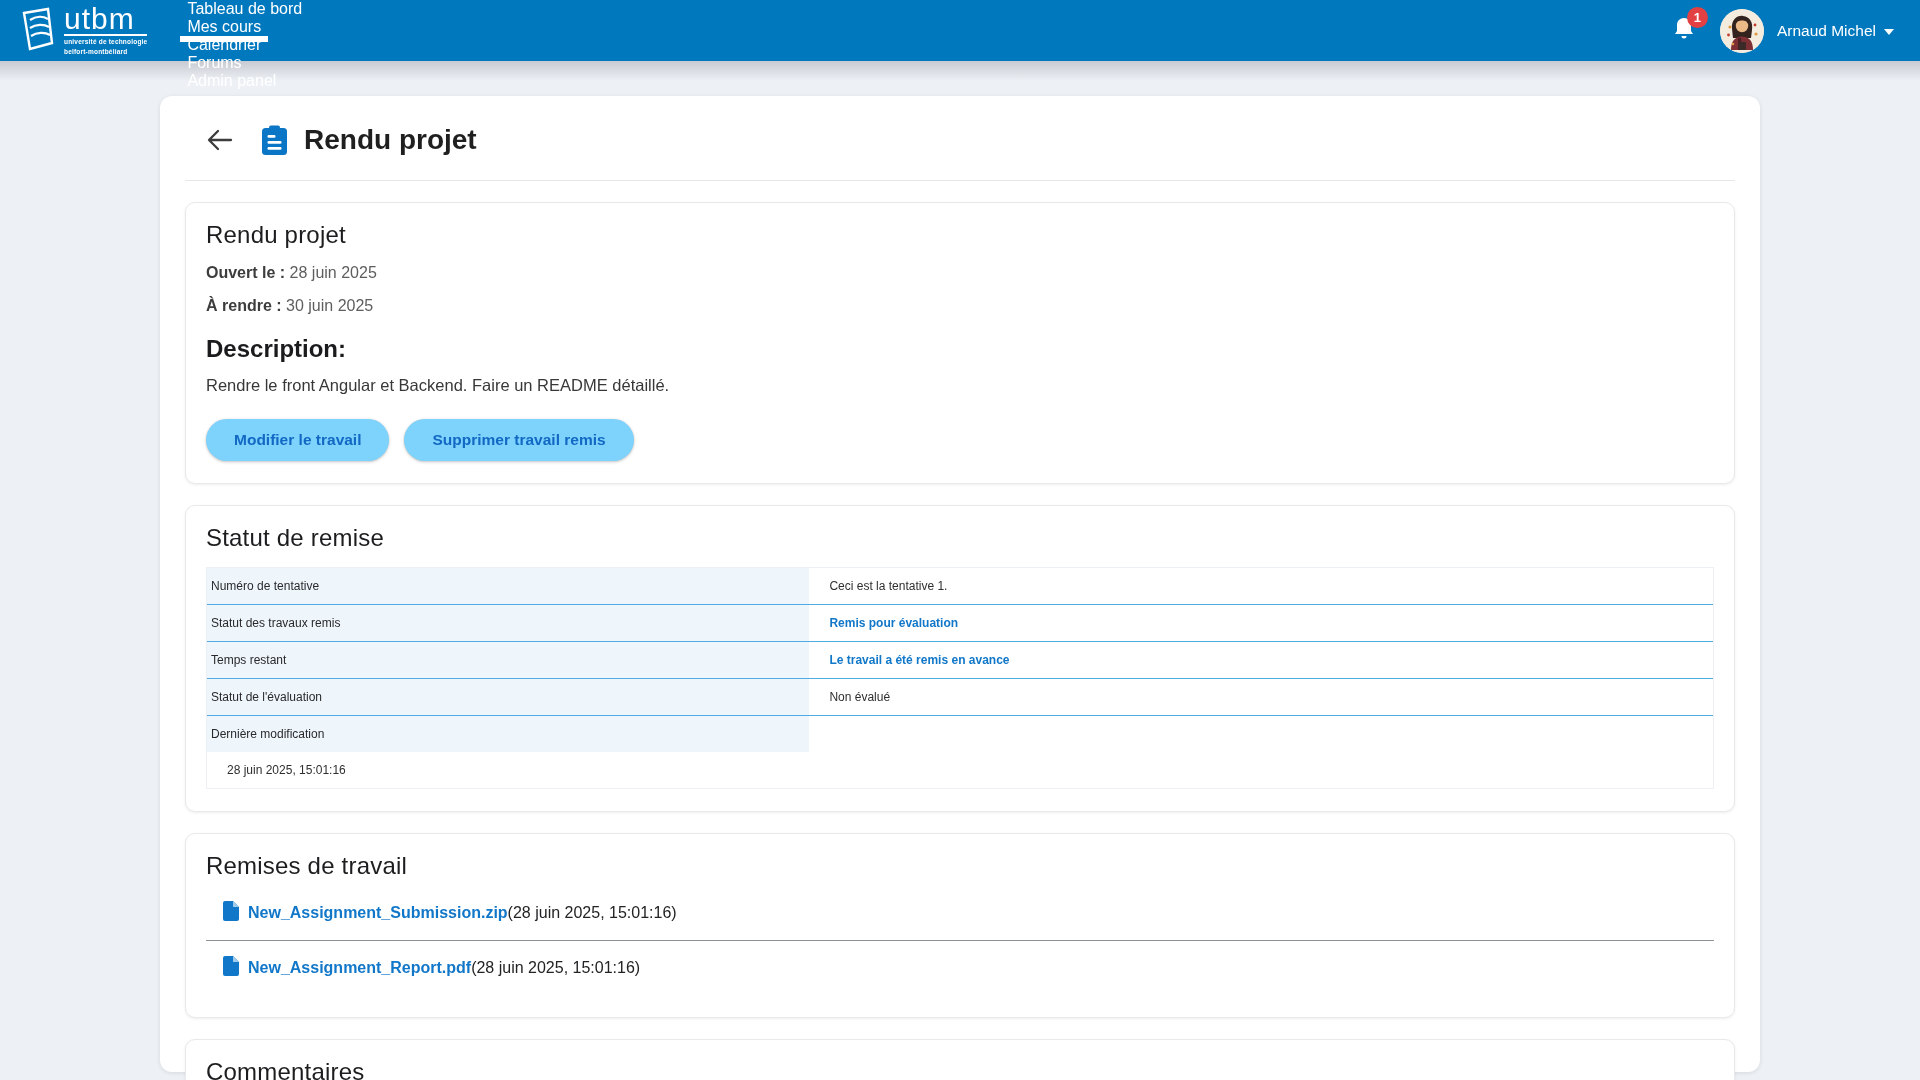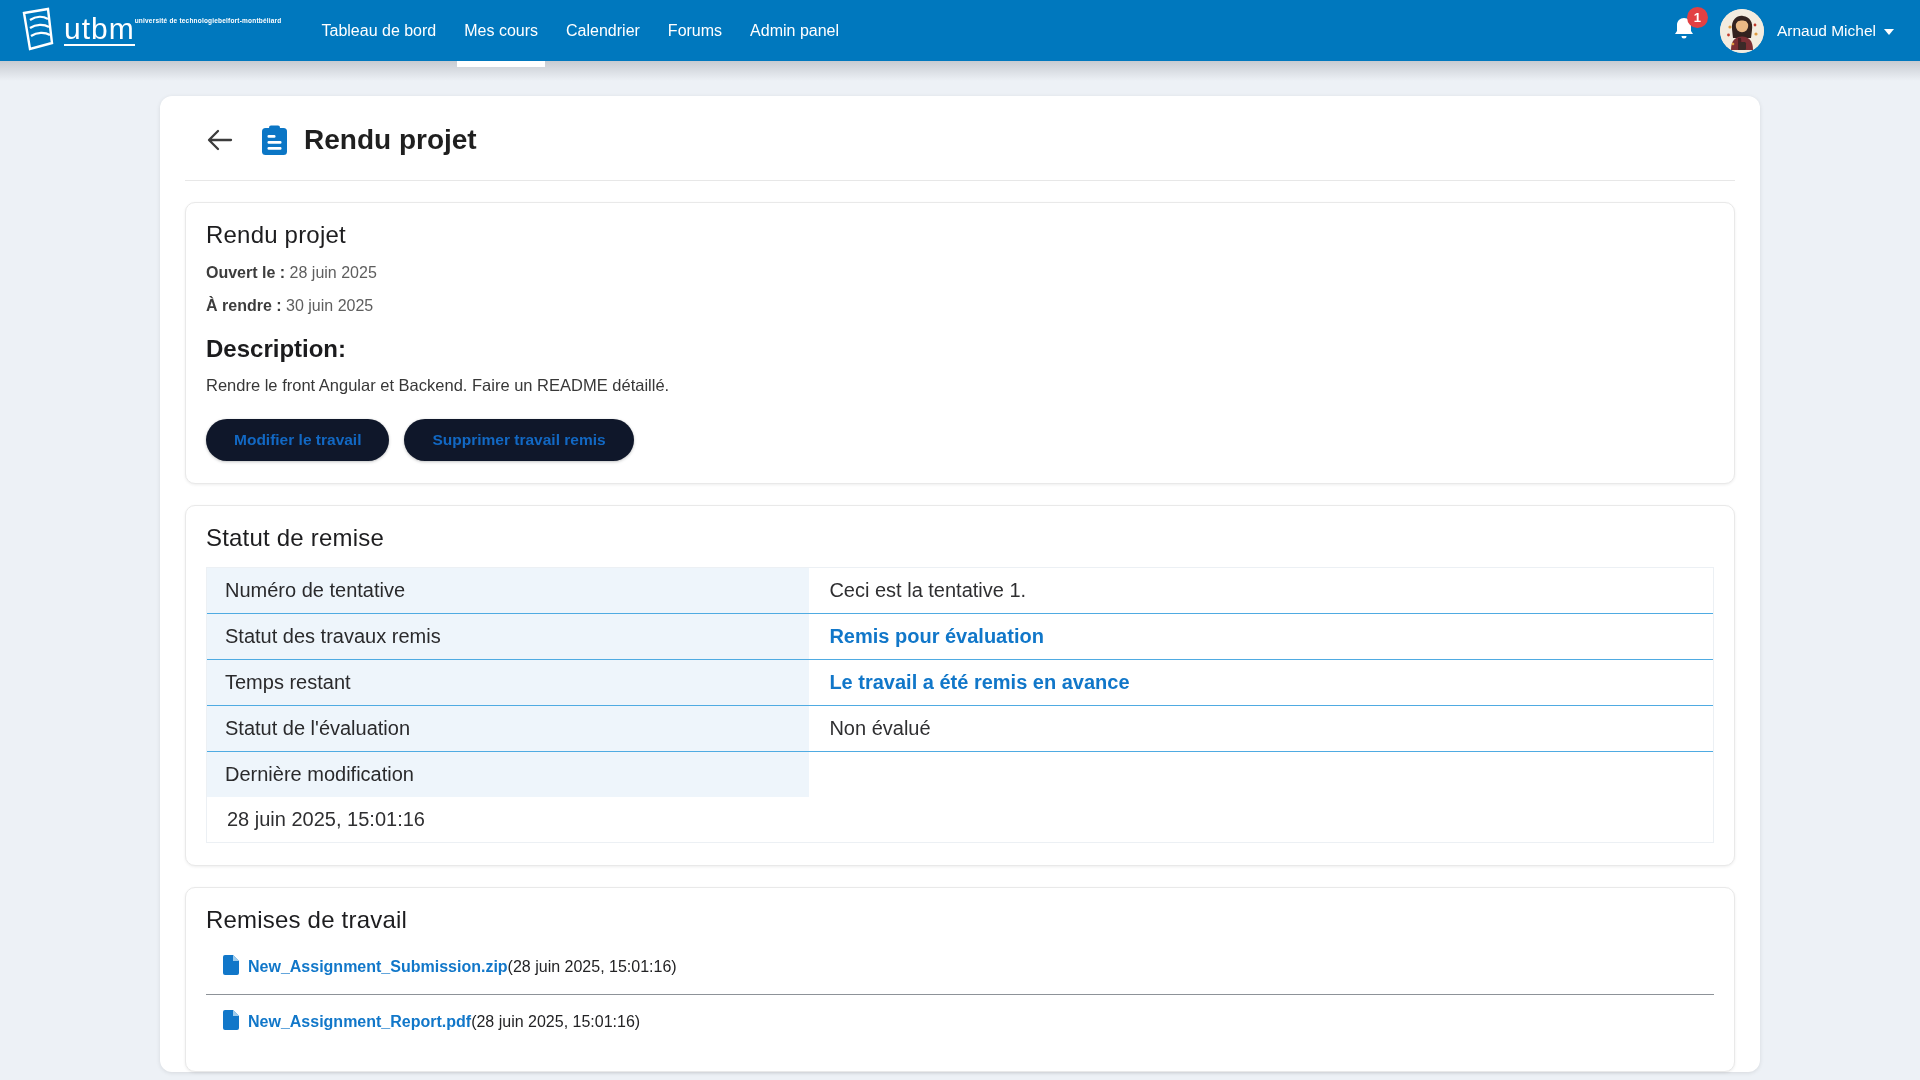--- a/index.html
+++ b/index.html
@@ -28,7 +28,7 @@
     display:flex; align-items:center; gap:8px;
     margin-right:26px; cursor:pointer;
   }
-  .logo-text { display:flex; flex-direction:row; }
+  .logo-text { display:flex; flex-direction:column; }
   .logo-brand {
     color:#fff; font-size:30px; font-weight:400; line-height:28px;
     border-bottom:2px solid #fff; padding-bottom:1px; letter-spacing:1px;

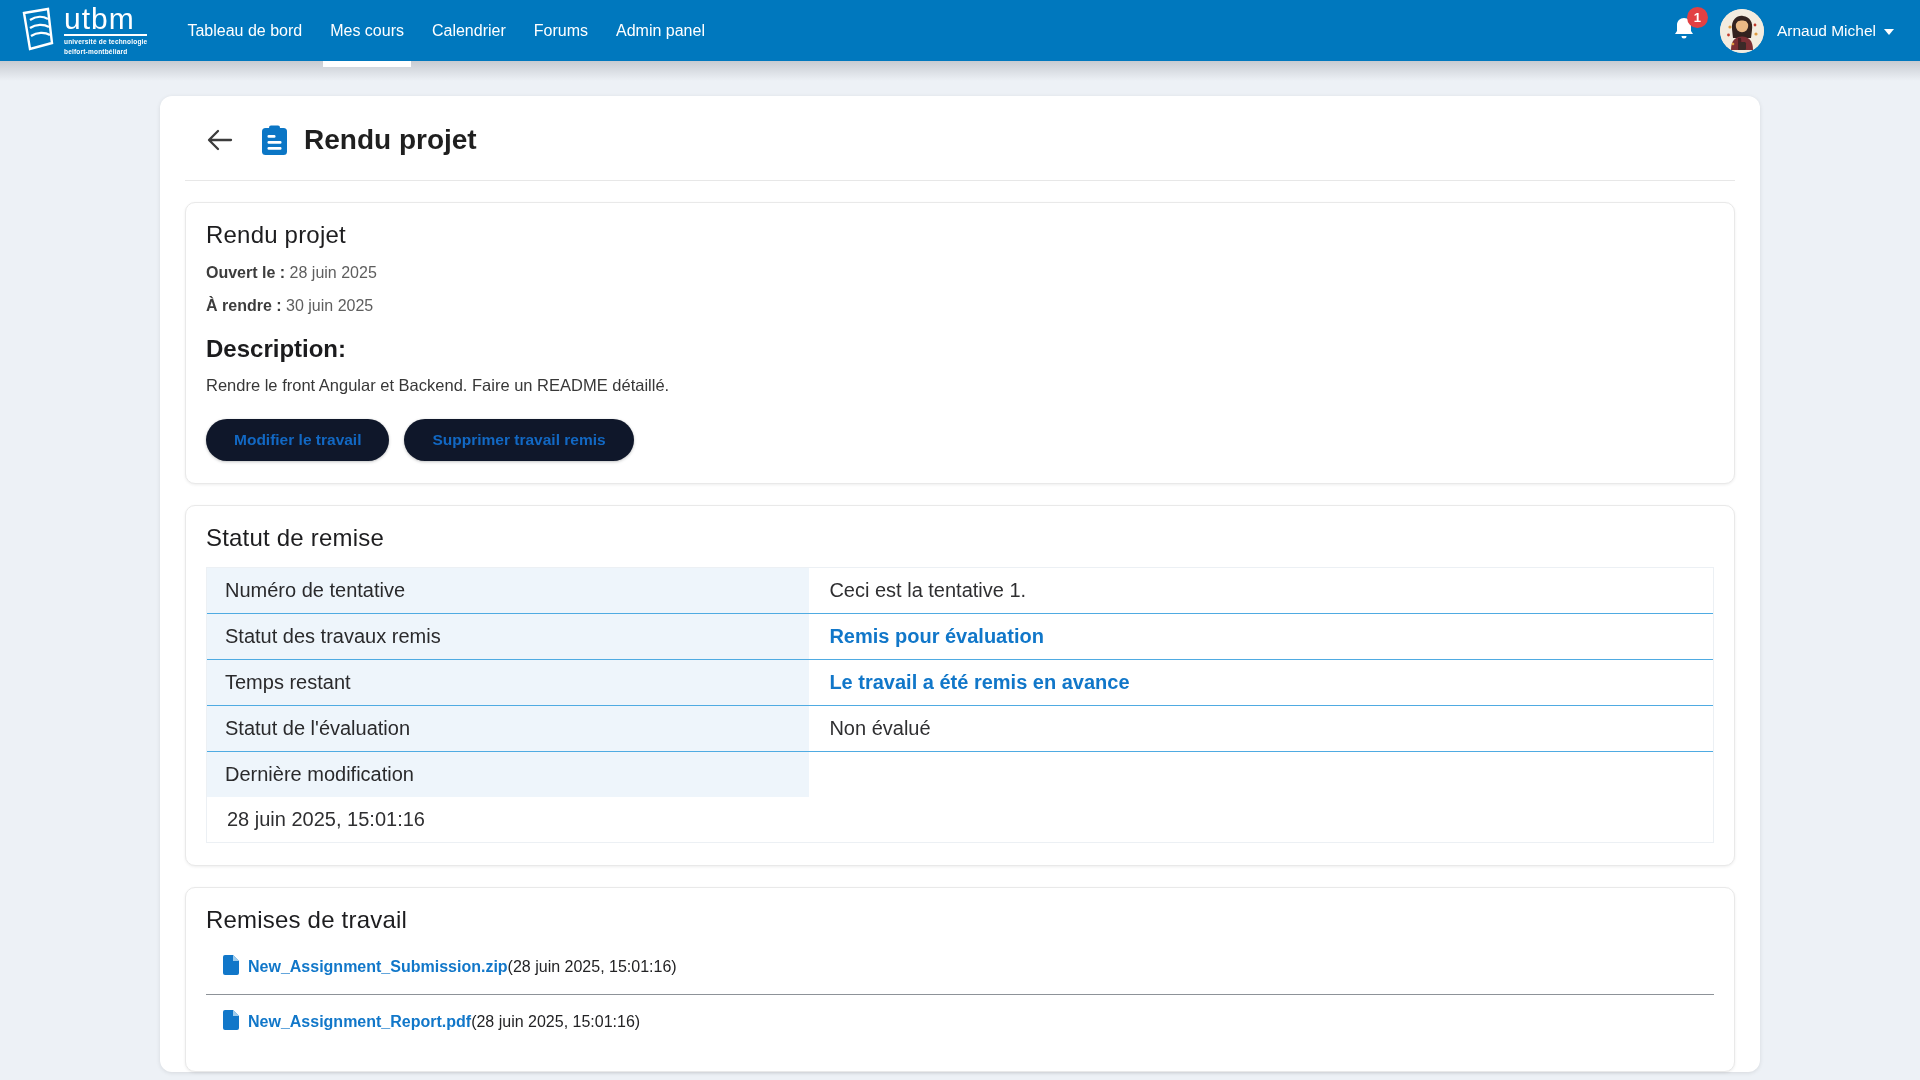--- a/index.html
+++ b/index.html
@@ -37,7 +37,7 @@
     color:#fff; font-size:6.5px; font-weight:700; line-height:8px; margin-top:2px;
     letter-spacing:.2px;
   }
-  .nav-items { display:flex; align-items:flex-end; height:100%; }
+  .nav-items { display:flex; align-items:flex-start; height:100%;flex-direction:column; }
   .nav-item {
     position:relative;
     color:#fff; font-size:16px;

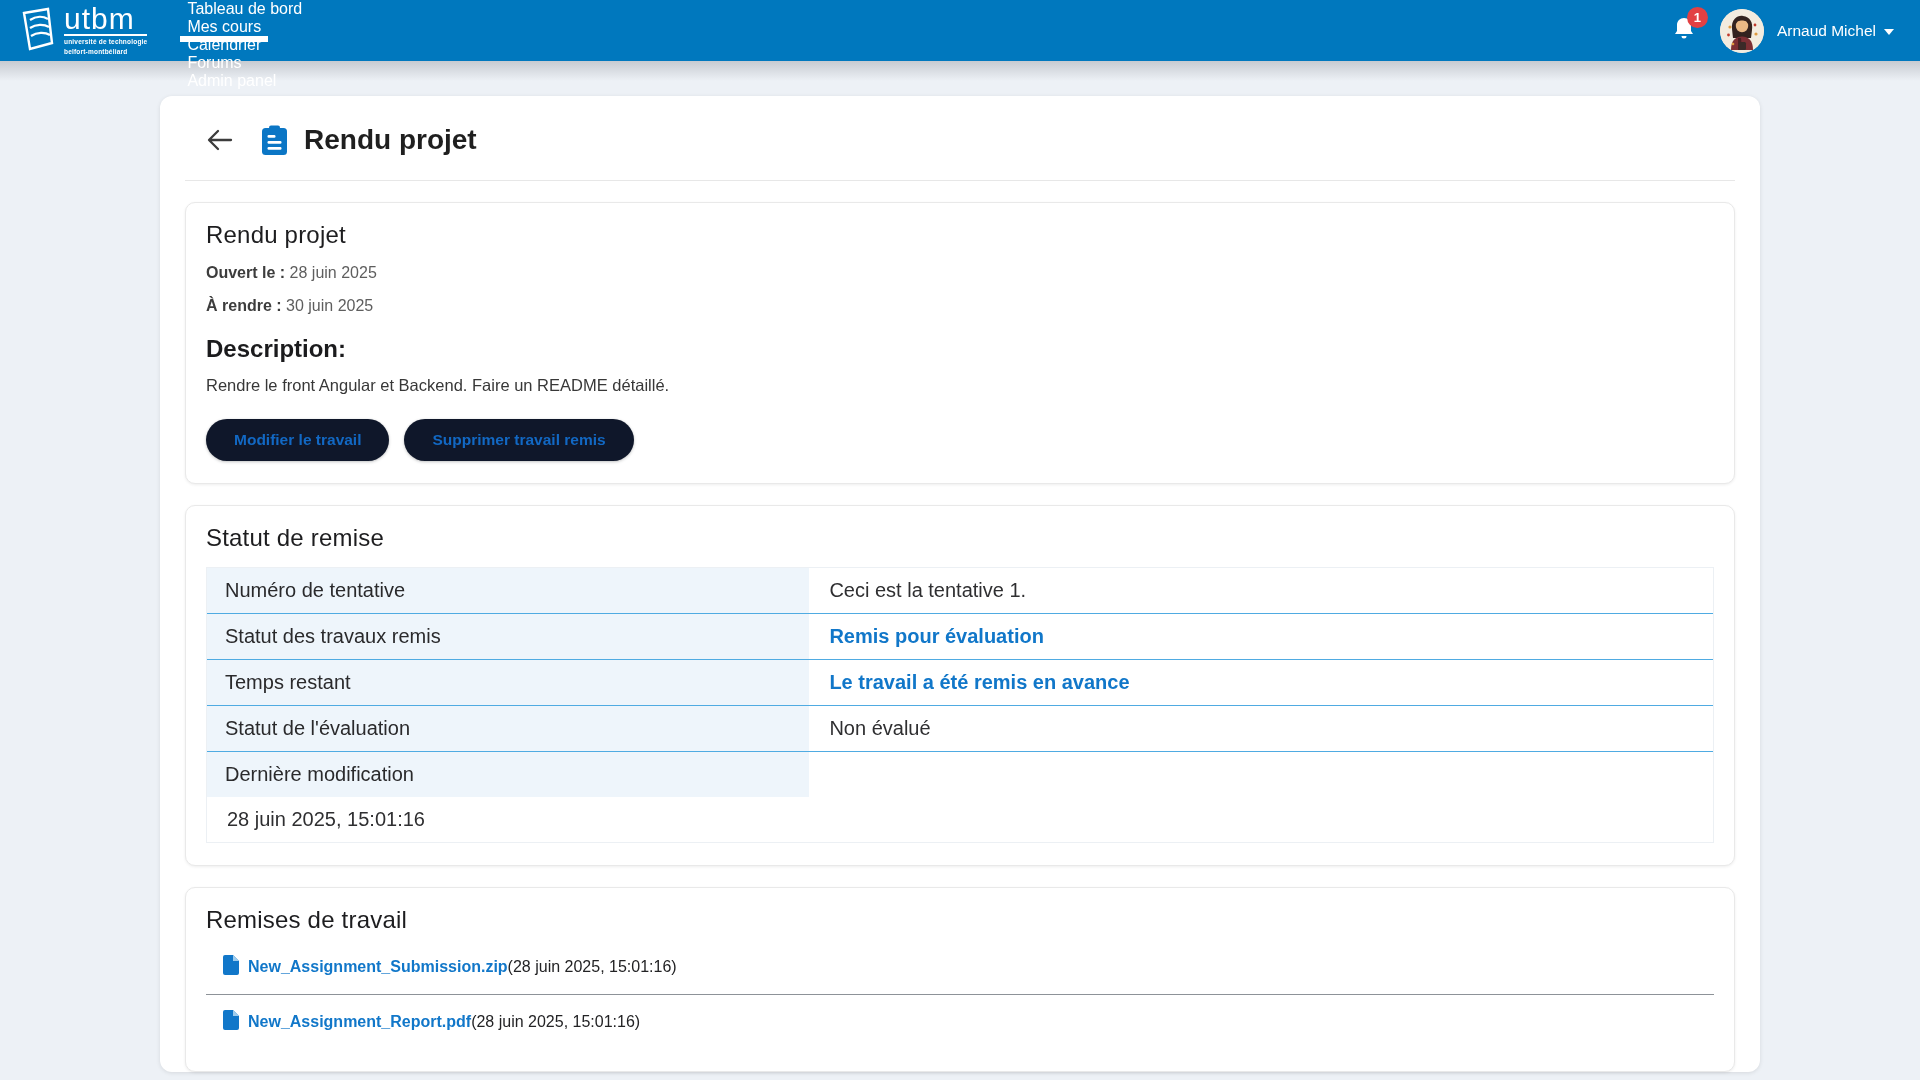--- a/index.html
+++ b/index.html
@@ -119,7 +119,7 @@
   .btn-row { margin-top:24px; display:flex; gap:15px; }
   .pill-btn {
     border:none;
-    background:#0f172a;
+    background:#7dd3fc;
     box-shadow:0 1px 3px rgba(60,64,67,.30), 0 0 1px rgba(60,64,67,.15);
     border-radius:999px;
     padding:12px 28px;

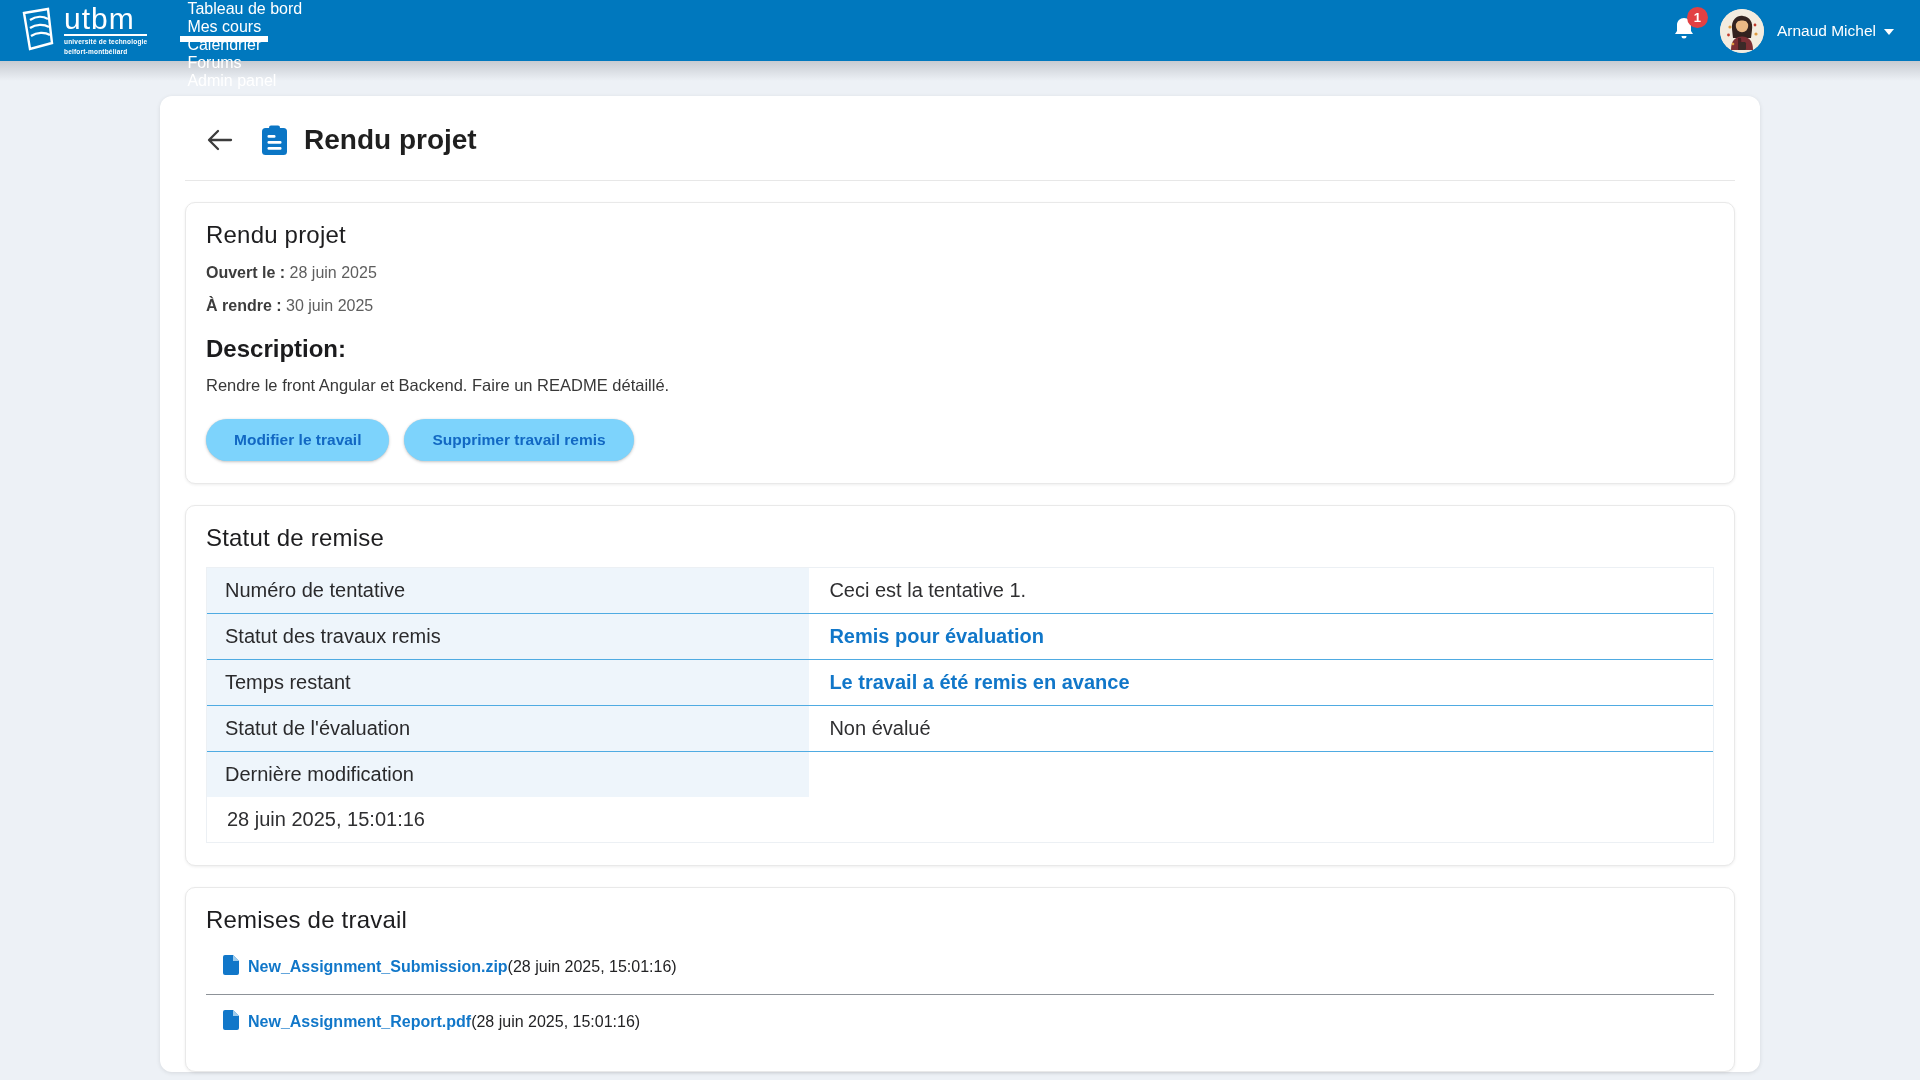--- a/index.html
+++ b/index.html
@@ -136,7 +136,7 @@
   }
   .status-row { display:flex; border-bottom:1px solid #4fabe2; }
   .status-row:last-child { border-bottom:none;flex-direction:column; }
-  .status-cell { font-size:20px; padding:11px 18px; display:flex; align-items:center; }
+  .status-cell { font-size:12px; padding:11px 4px; display:flex; align-items:center; }
   .status-cell.label { width:40%; background:#eef5fb; color:#2a2a2c; font-weight:500; }
   .status-cell.value { width:60%; color:#2f2f31; padding-left:20px; }
   .status-cell.value .link-text { color:#1177c9; font-weight:700; cursor:pointer; }

